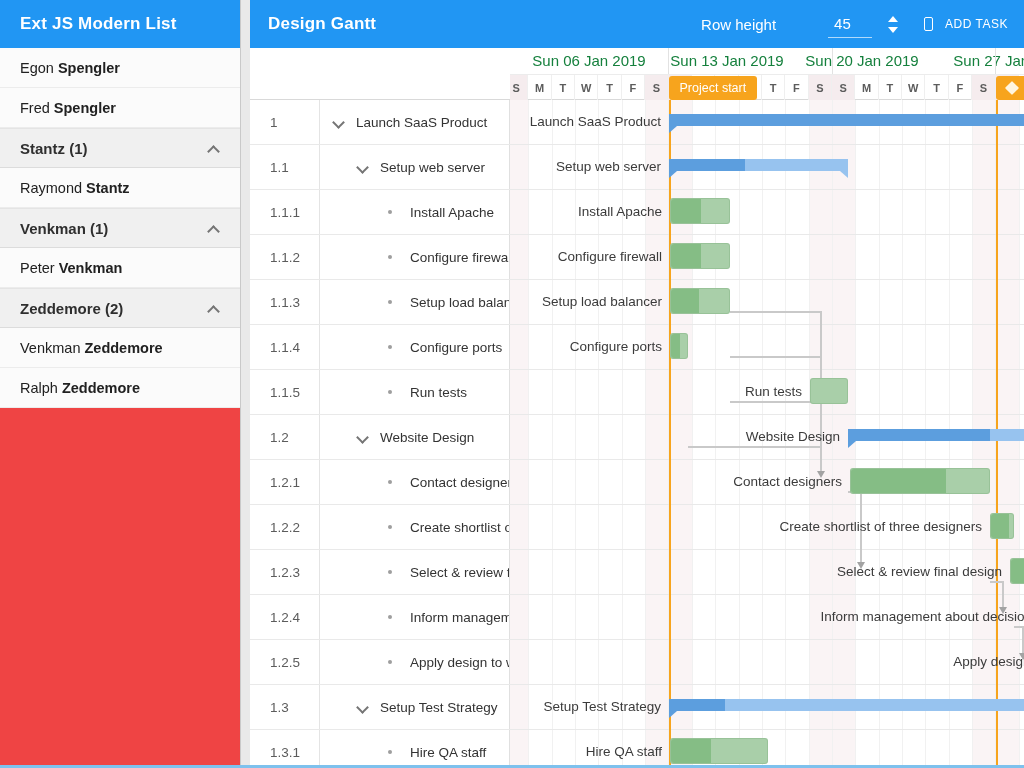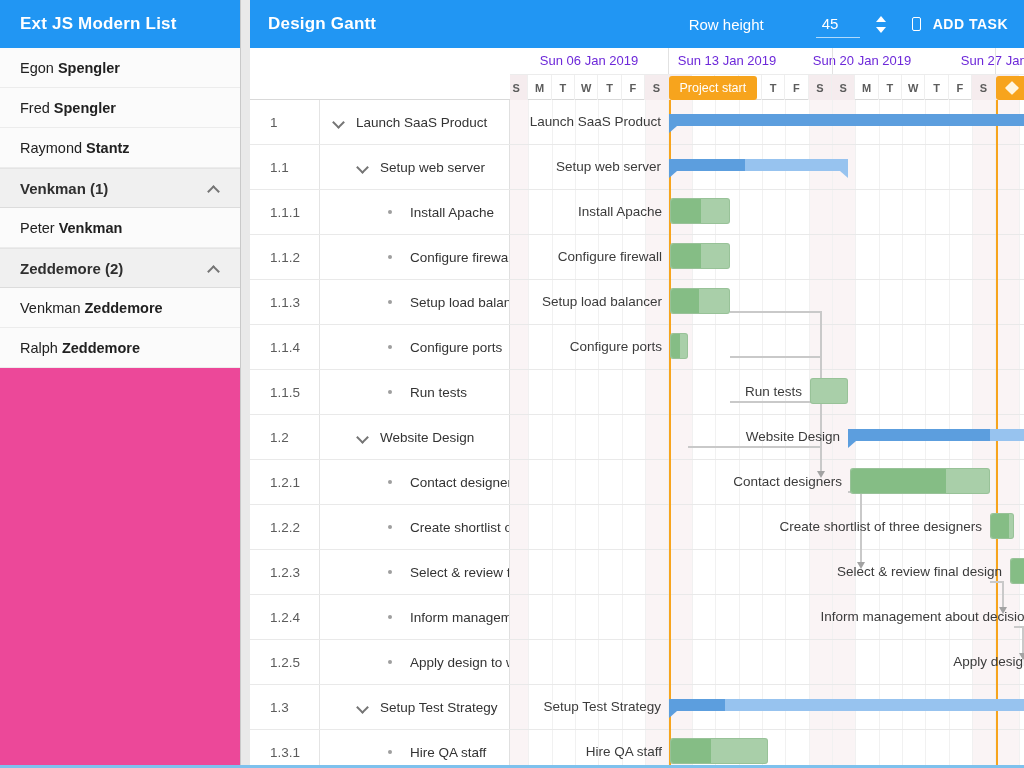--- a/index.html
+++ b/index.html
@@ -8,7 +8,7 @@
   .app { position:relative; width:1024px; height:768px; overflow:hidden; background:#fff; }
 
   
-  .sidebar { position:absolute; left:0; top:0; width:240px; height:768px; background:#ec4899; }
+  .sidebar { position:absolute; left:0; top:0; width:240px; height:768px; background:#ef4444; }
   .sb-header { height:48px; background:#2196f3; display:flex; align-items:center; padding-left:20px; }
   .sb-title { color:#fff; font-size:17px; font-weight:700; letter-spacing:.2px; }
   .sb-group { height:40px; background:#f0f0f0; display:flex; align-items:center;

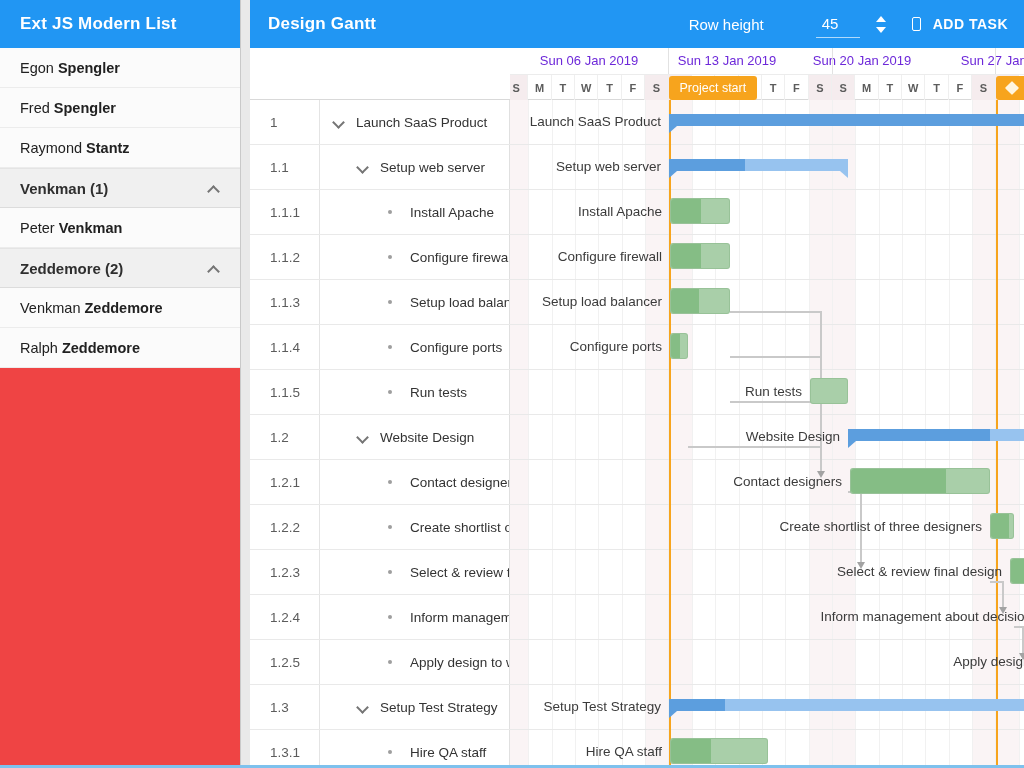--- a/index.html
+++ b/index.html
@@ -45,7 +45,7 @@
                       border-top:6px solid #fff; }
   .tb-addtask { display:flex; align-items:center; gap:12px; margin-right:16px; cursor:pointer; }
   .tb-boxicon { width:9px; height:14px; border:1.5px solid #fff; border-radius:2px; }
-  .tb-addtask .lbl { font-size:14px; font-weight:700; letter-spacing:.5px; }
+  .tb-addtask .lbl { font-size:12px; font-weight:400; letter-spacing:.5px; }
 
   
   .g-header { position:absolute; left:0; top:48px; width:774px; height:52px; background:#fff;

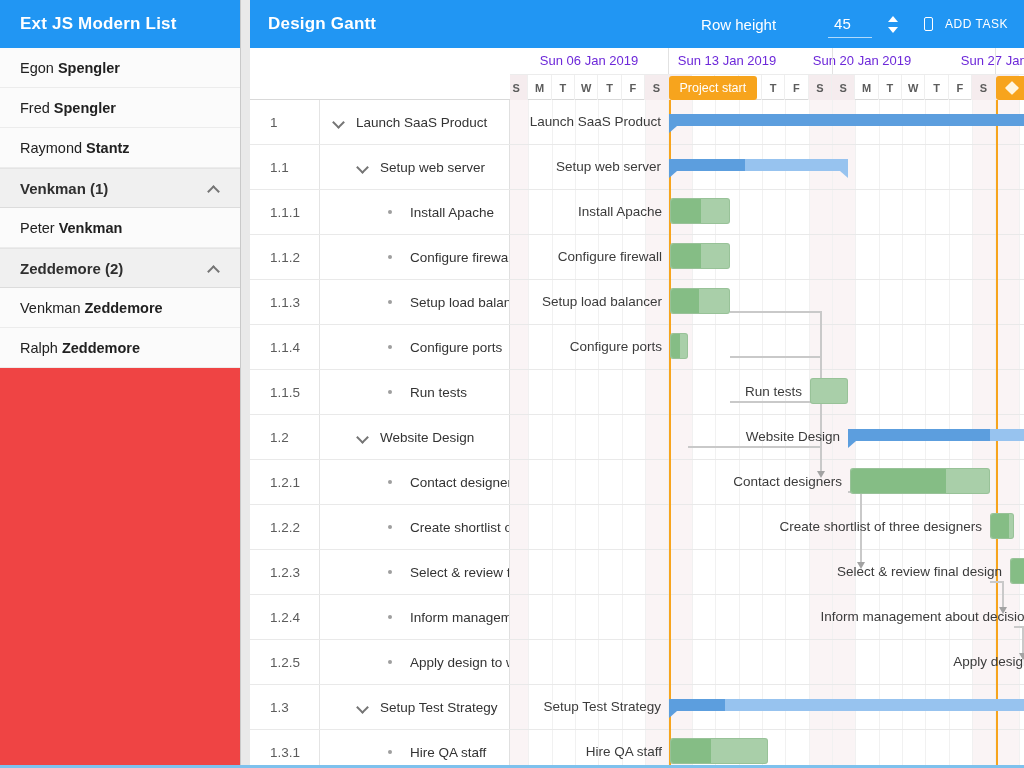--- a/index.html
+++ b/index.html
@@ -56,7 +56,7 @@
   .gh-name { left:70px; width:190px; padding-left:16px; border-right:1px solid #e0e0e0; }
   .g-timeline { position:absolute; left:260px; top:0; width:514px; height:52px; overflow:hidden; }
   .week-row { position:absolute; left:0; top:0; width:514px; height:26px; }
-  .week-label { position:absolute; top:0; height:26px; line-height:26px; font-size:13px; color:#6d28d9;
+  .week-label { position:absolute; top:0; height:26px; line-height:26px; font-size:15px; color:#15803d;
                 transform:translateX(-50%); white-space:nowrap; }
   .week-divider { position:absolute; top:0; width:1px; height:52px; background:#e2e2e2; }
   .day-row { position:absolute; left:0; top:26px; width:514px; height:26px; border-top:1px solid #ececec; }

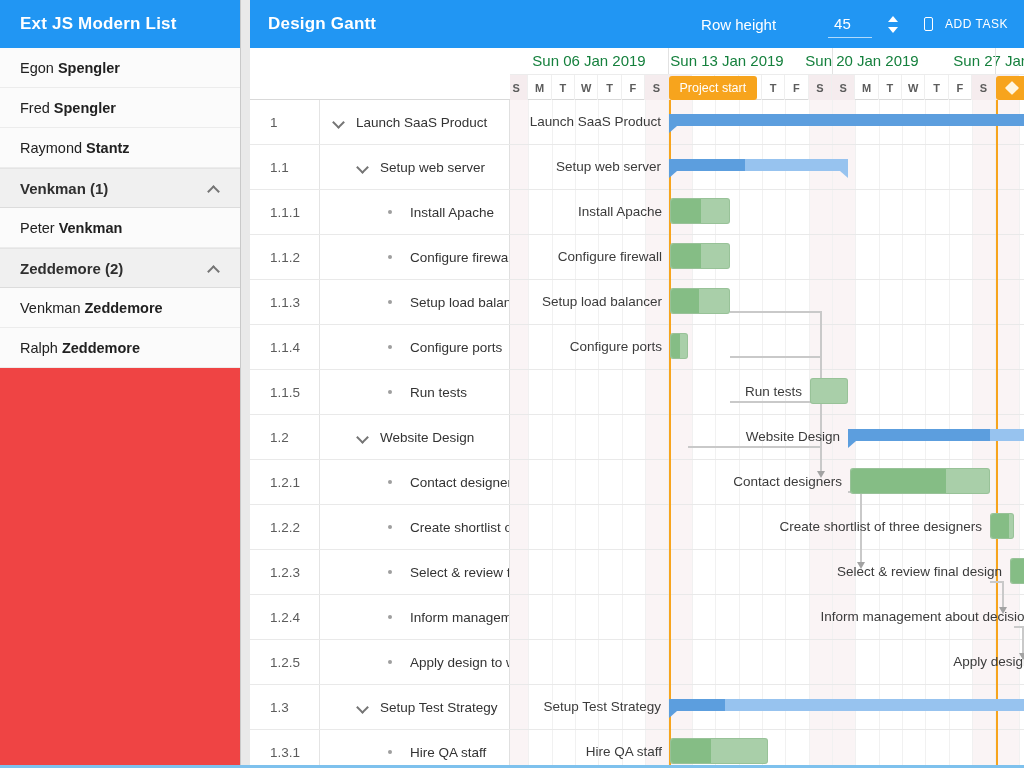--- a/index.html
+++ b/index.html
@@ -119,6 +119,10 @@
           <span>Fred</span>
           <b>Spengler</b>
         </div>
+        <div class="sb-group">
+          <span>Stantz (1)</span>
+          <span class="sb-chevron"></span>
+        </div>
         <div class="sb-item">
           <span>Raymond</span>
           <b>Stantz</b>

